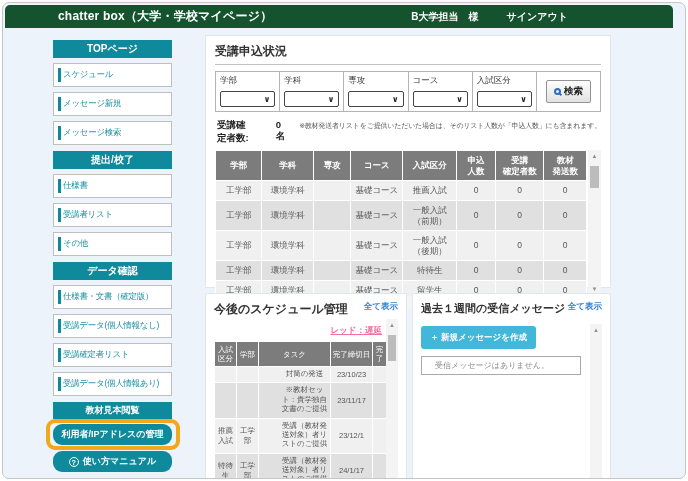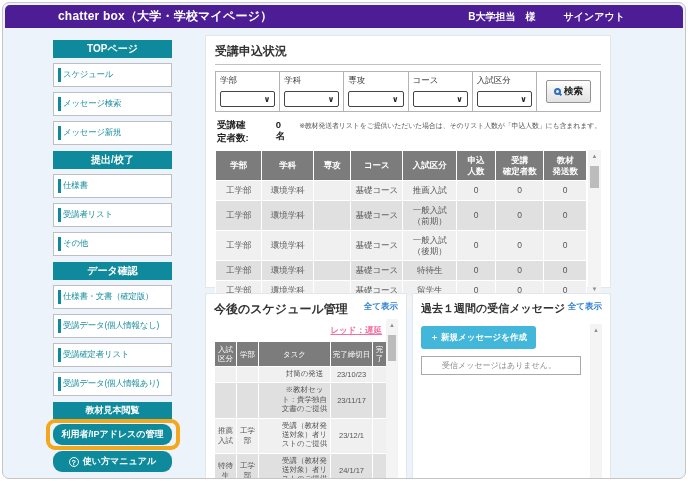--- a/index.html
+++ b/index.html
@@ -8,7 +8,7 @@
   .page { position:absolute; inset:2px; border:1px solid #c6c6c6; border-radius:7px; background:#edf3fa; overflow:hidden; }
 
   
-  .topbar { position:absolute; top:2px; left:2px; right:2px; height:23px; background:#4c1d95; border-radius:5px 5px 0 0; display:flex; align-items:center; color:#fff; }
+  .topbar { position:absolute; top:2px; left:2px; right:12px; height:23px; background:#14532d; border-radius:5px 5px 0 0; display:flex; align-items:center; color:#fff; }
   .topbar .title { font-size:12px; font-weight:bold; margin-left:53px; letter-spacing:0.2px; }
   .topbar .right { margin-left:auto; display:flex; align-items:center; gap:28px; padding-right:58px; font-size:10px; font-weight:bold; }
   .topbar .signout { cursor:pointer; }

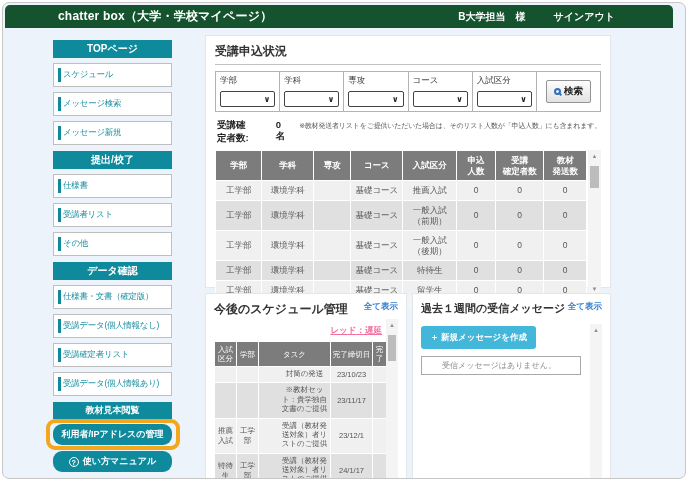--- a/index.html
+++ b/index.html
@@ -10,7 +10,7 @@
   
   .topbar { position:absolute; top:2px; left:2px; right:12px; height:23px; background:#14532d; border-radius:5px 5px 0 0; display:flex; align-items:center; color:#fff; }
   .topbar .title { font-size:12px; font-weight:bold; margin-left:53px; letter-spacing:0.2px; }
-  .topbar .right { margin-left:auto; display:flex; align-items:center; gap:28px; padding-right:58px; font-size:10px; font-weight:bold; }
+  .topbar .right { margin-left:auto; display:flex; align-items:center; gap:28px; padding-right:105px; font-size:10px; font-weight:bold; }
   .topbar .signout { cursor:pointer; }
 
   

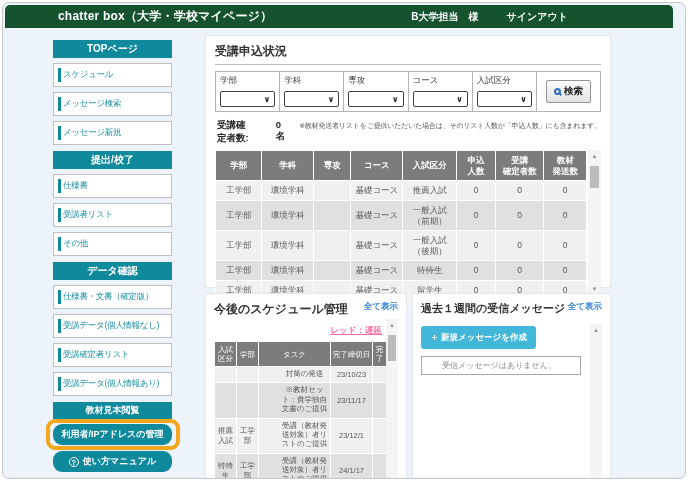--- a/index.html
+++ b/index.html
@@ -106,10 +106,10 @@
           <span>スケジュール</span>
         </div>
       <div class="side-item">
+          <span>メッセージ新規</span>
+        </div>
+      <div class="side-item">
           <span>メッセージ検索</span>
-        </div>
-      <div class="side-item">
-          <span>メッセージ新規</span>
         </div>
     </div>
     <div class="side-section">

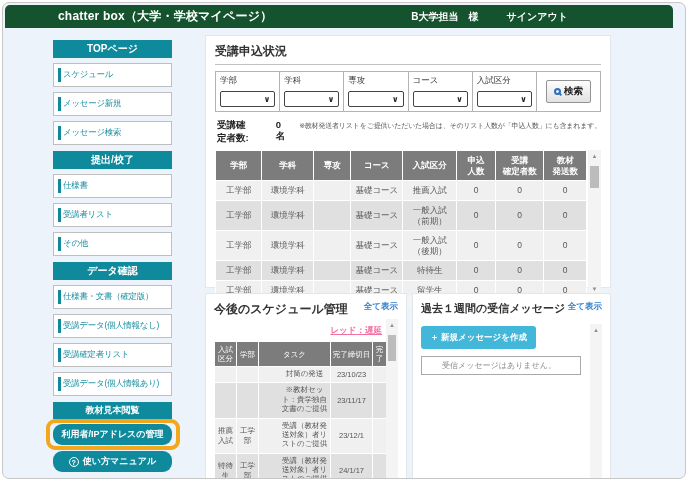--- a/index.html
+++ b/index.html
@@ -83,7 +83,7 @@
   .msg-panel { left:409px; top:290px; width:199px; height:200px; padding:7px 8px; }
   .new-msg-btn { display:inline-flex; align-items:center; background:#43b7d9; color:#fff; font-size:8.5px; font-weight:bold; border-radius:3px; padding:5px 9px; margin-top:10px; cursor:pointer; }
   .new-msg-btn .plus { margin-right:2px; font-size:9px; }
-  .empty-box { border:1px solid #a9a9a9; background:#fff; font-size:8px; color:#888; padding:3px 20px; height:19px; margin-top:7px; width:160px; }
+  .empty-box { border:1px solid #a9a9a9; background:#fff; font-size:8px; color:#888; padding:3px 13px; height:19px; margin-top:7px; width:160px; }
   .msg-scroll { position:absolute; top:30px; right:8px; width:12px; bottom:8px; background:#f4f4f4; display:flex; flex-direction:column; }
 </style>
 </head>

